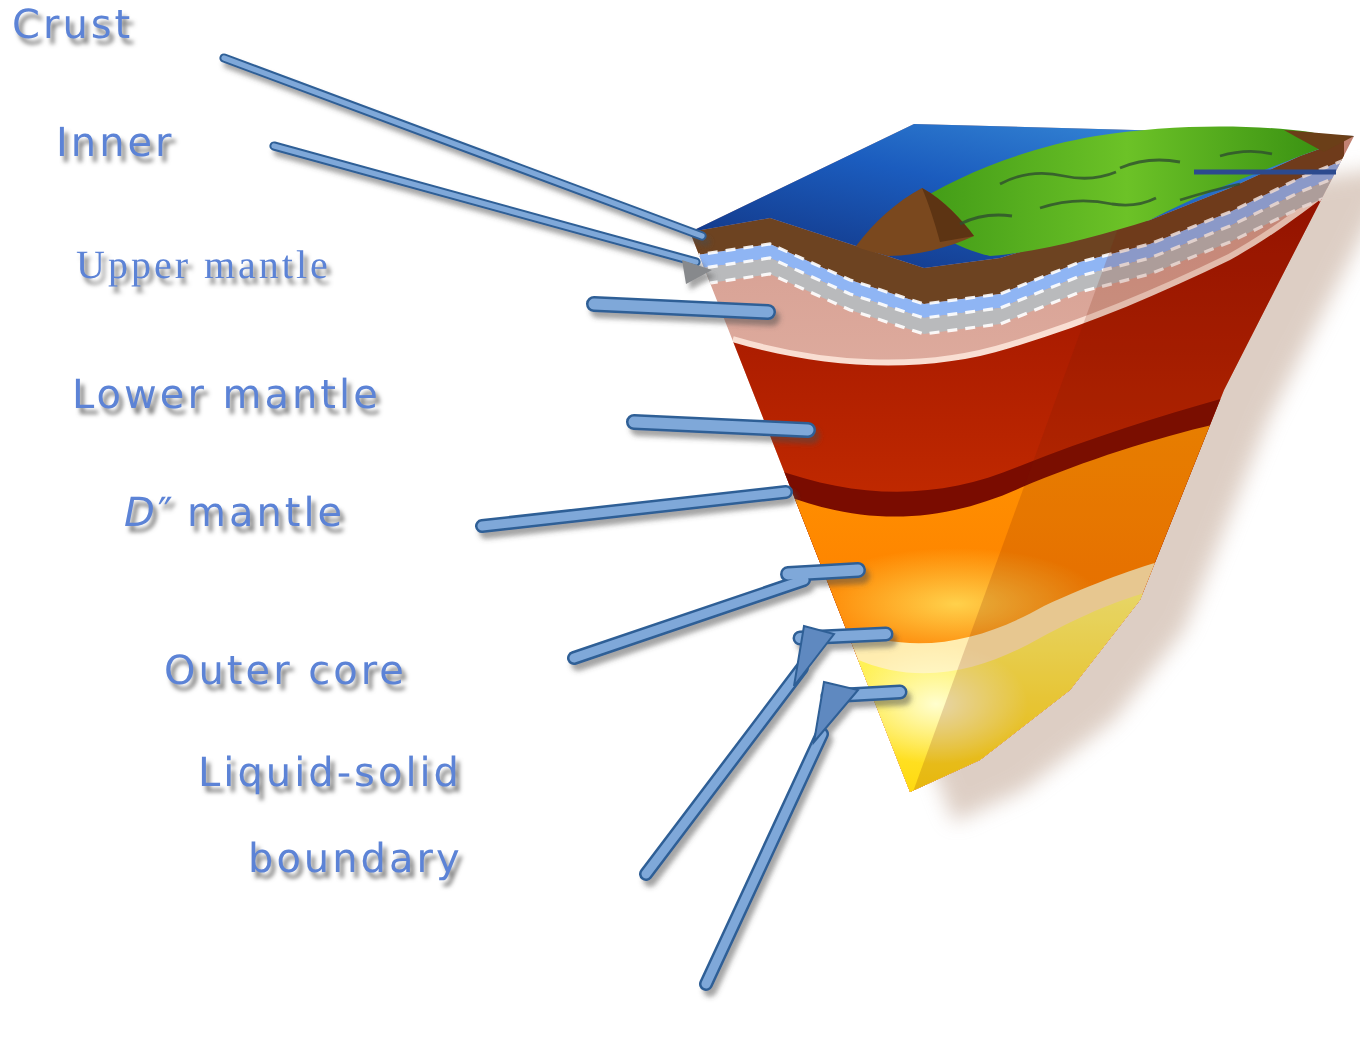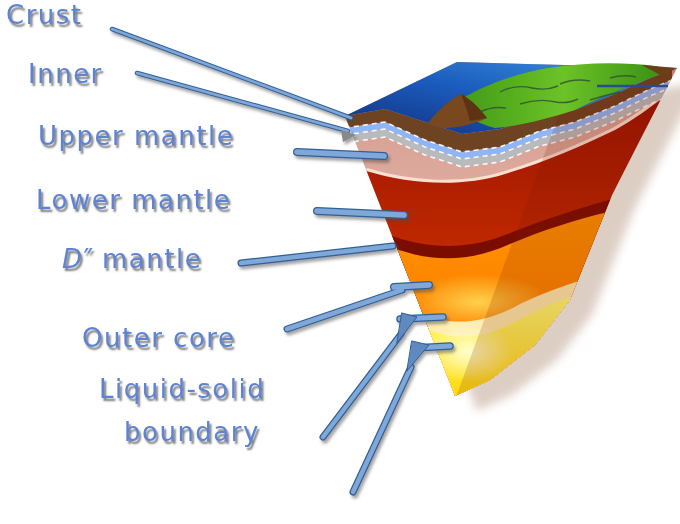--- a/index.html
+++ b/index.html
@@ -6,7 +6,7 @@
   #stage{position:relative;width:680px;height:524px;background:#fff;overflow:hidden;
          font-family:"DejaVu Sans",sans-serif;}
   #art{position:absolute;left:0;top:0;}
-  .lbl{position:absolute;font-size:26px;line-height:1.05;letter-spacing:1.5px;
+  .lbl{position:absolute;font-size:20px;line-height:1.05;letter-spacing:1.5px;
        color:#5c83d6;white-space:nowrap;
        text-shadow:2px 3px 2px rgba(80,80,80,.75);
        font-family:"DejaVu Sans","Liberation Sans",sans-serif;}

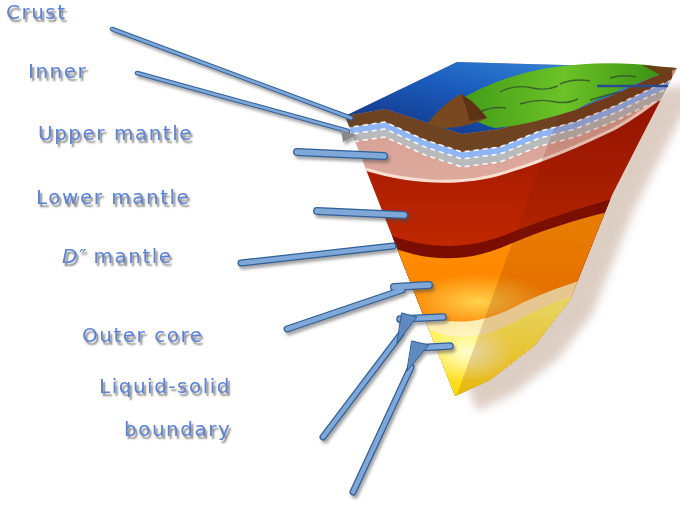--- a/index.html
+++ b/index.html
@@ -15,7 +15,7 @@
   
   #lbl-crust{left:6px;top:2px;}
   #lbl-moho{left:28px;top:61px;}
-  #lbl-upper{left:38px;top:123px;}
+  #lbl-upper{left:38px;top:123px;font-family:Liberation Serif, serif;}
   #lbl-lower{left:36px;top:187px;}
   #lbl-dlayer{left:62px;top:246px;}
   #lbl-outer{left:82px;top:325px;}

